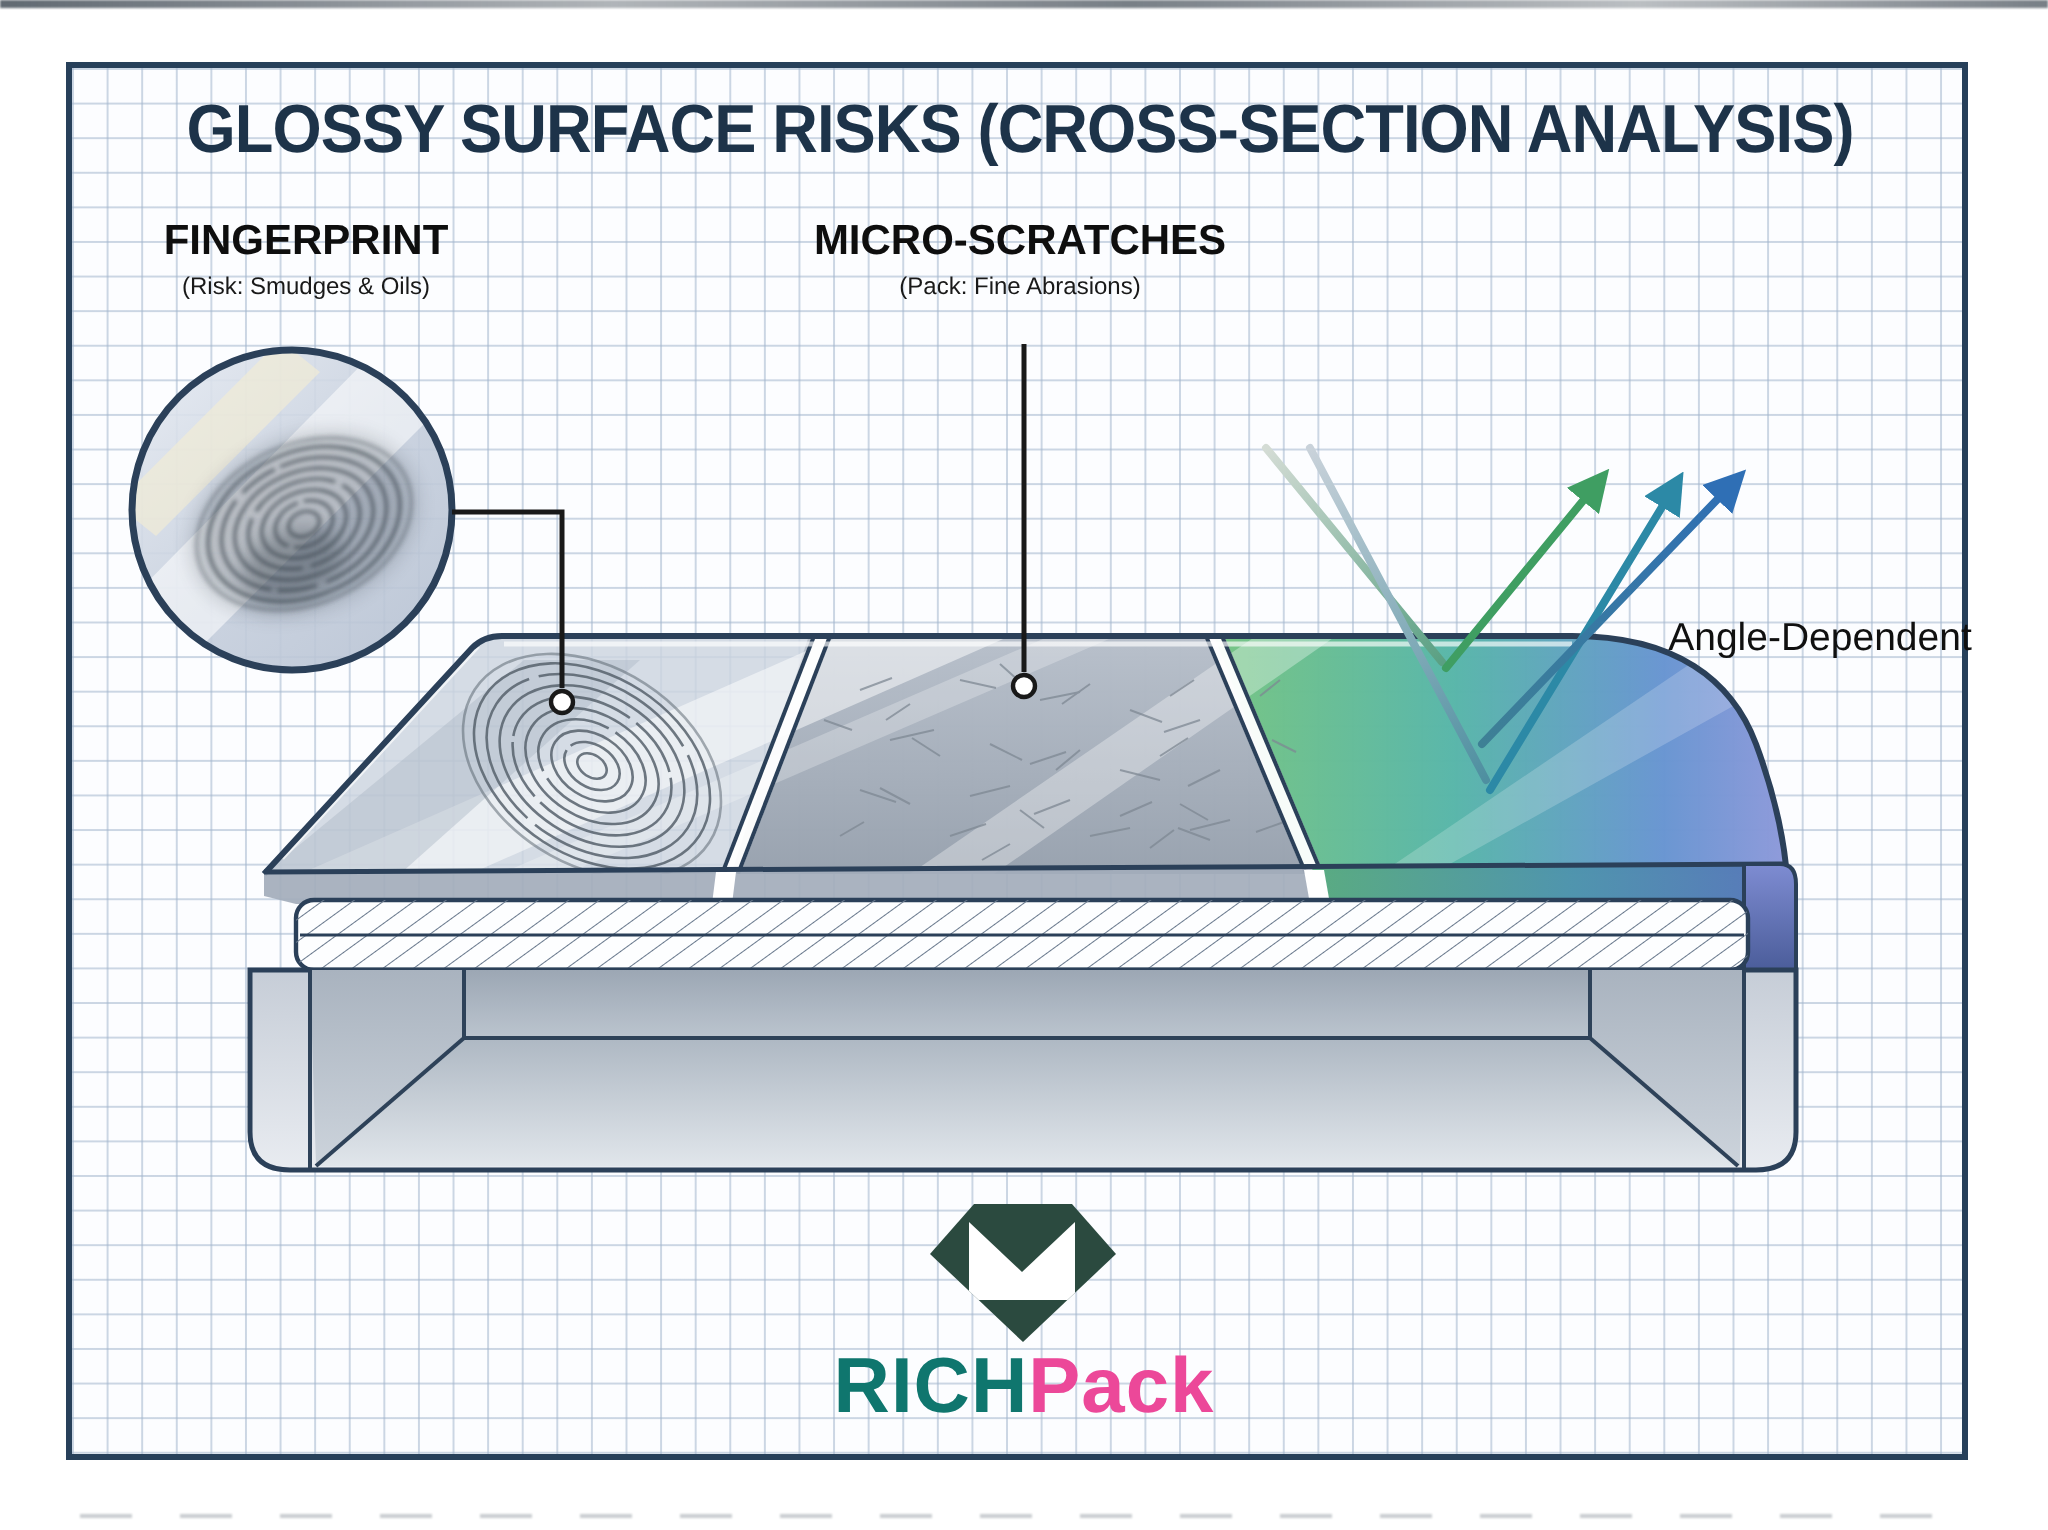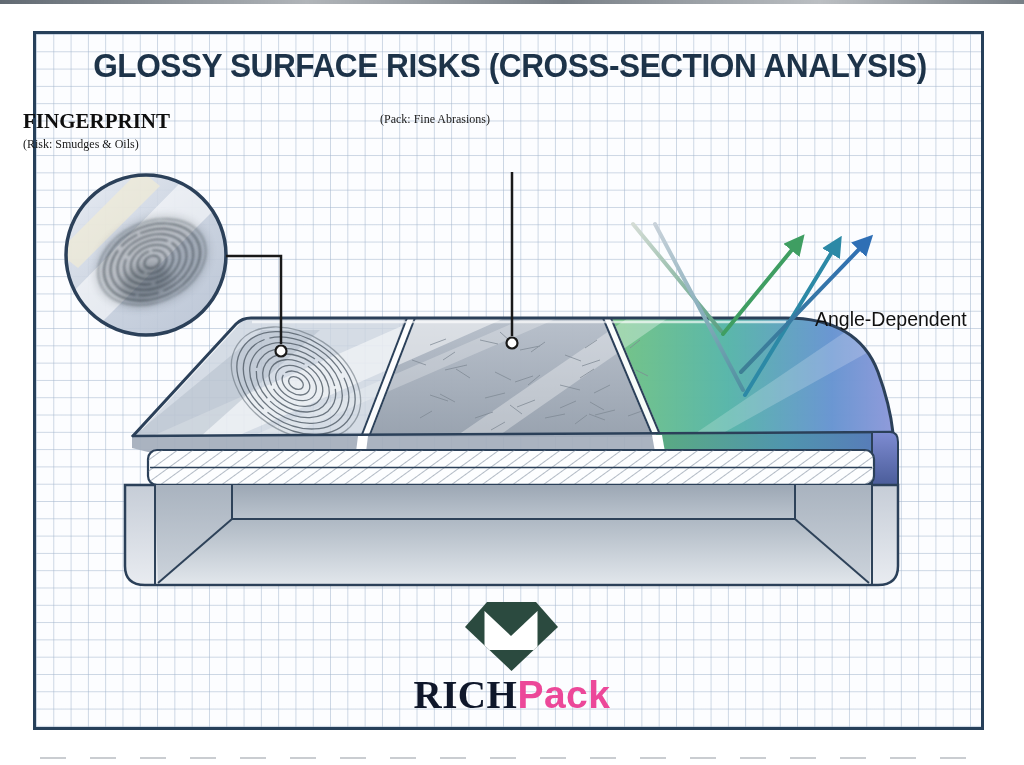--- a/index.html
+++ b/index.html
@@ -33,7 +33,7 @@
     font-size:34px;font-weight:bold;color:#1d3349;letter-spacing:-.5px;
     transform:scaleX(.93);white-space:nowrap;
   }
-  .risk-col{position:absolute;top:109px;width:260px;font-family:Liberation Serif, serif;}
+  .risk-col{position:absolute;top:109px;width:260px;text-align:center;}
   .risk-col .risk-name{font-size:21px;font-weight:bold;color:#0e0e0e;letter-spacing:0;}
   .risk-col .risk-sub{font-size:12px;color:#191919;margin-top:3px;}
   .col-1{left:23px;}

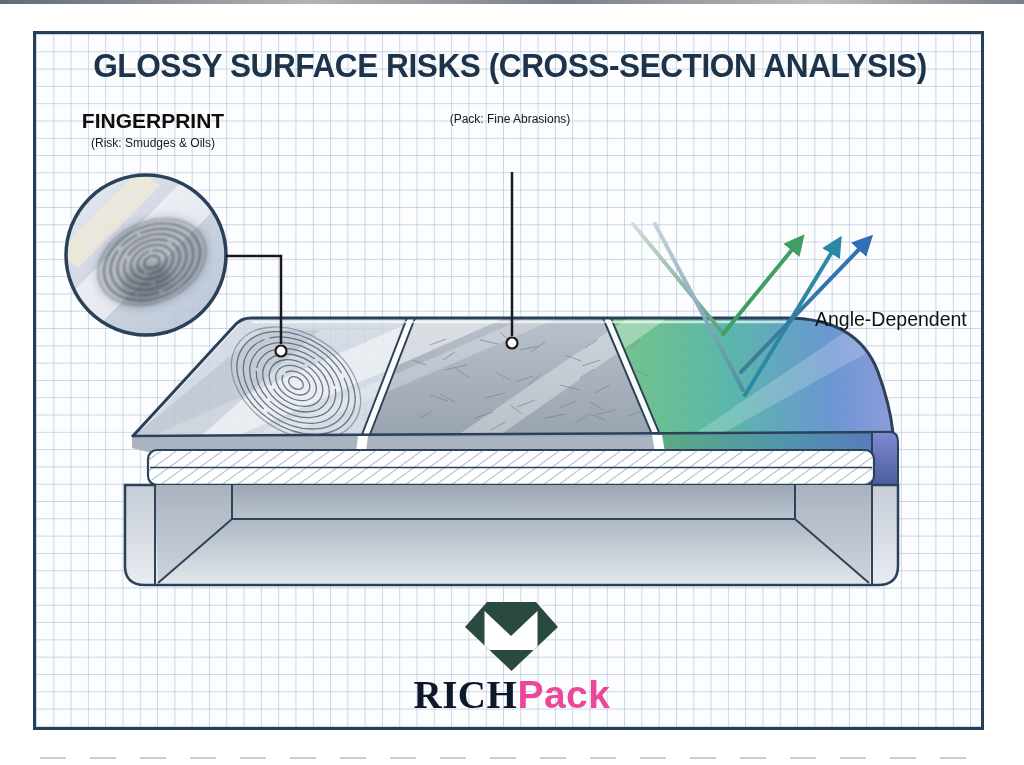--- a/index.html
+++ b/index.html
@@ -308,6 +308,7 @@
   <div class="risk-sub">(Risk: Smudges &amp; Oils)</div>
 </div>
 <div class="risk-col col-2">
+  <div class="risk-name">MICRO-SCRATCHES</div>
   <div class="risk-sub">(Pack: Fine Abrasions)</div>
 </div>
 <div class="risk-col col-3">

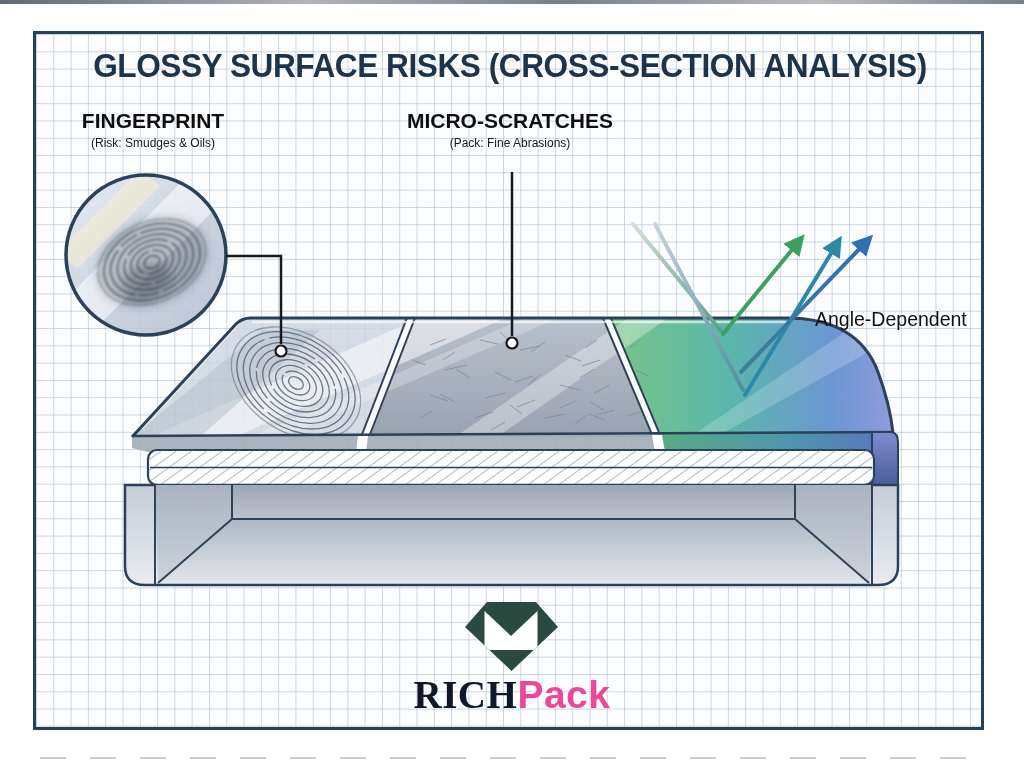--- a/index.html
+++ b/index.html
@@ -40,7 +40,7 @@
   .col-2{left:380px;}
   .col-3{left:726px;}
   .angle-label{
-    position:absolute;left:815px;top:308px;width:190px;text-align:left;
+    position:absolute;left:815px;top:308px;width:190px;text-align:center;
     font-size:19.5px;color:#101010;line-height:1.2;
   }
   .logo-text{

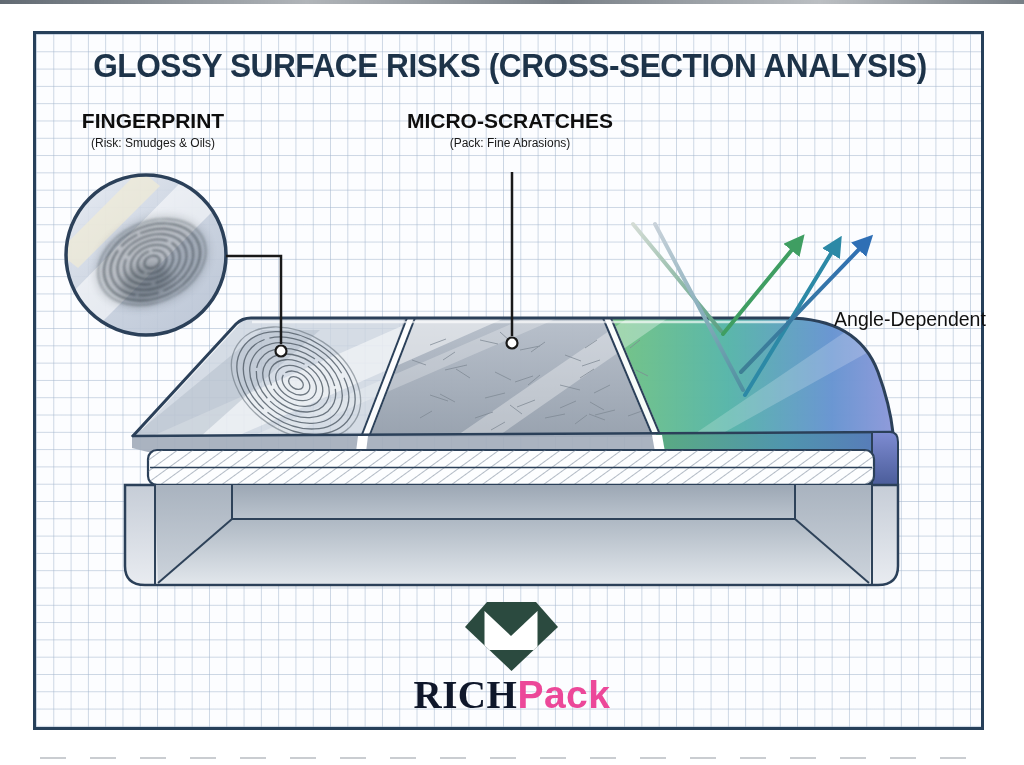--- a/index.html
+++ b/index.html
@@ -47,7 +47,7 @@
     position:absolute;left:312px;top:672px;width:400px;text-align:center;
     font-size:39px;font-weight:bold;letter-spacing:.5px;white-space:nowrap;
   }
-  .logo-text .rich{color:#0f172a;font-family:Liberation Serif, serif;}
+  .logo-text .rich{color:#0f766e;}
   .logo-text .pack{color:#ec4899;}
 </style>
 </head>

